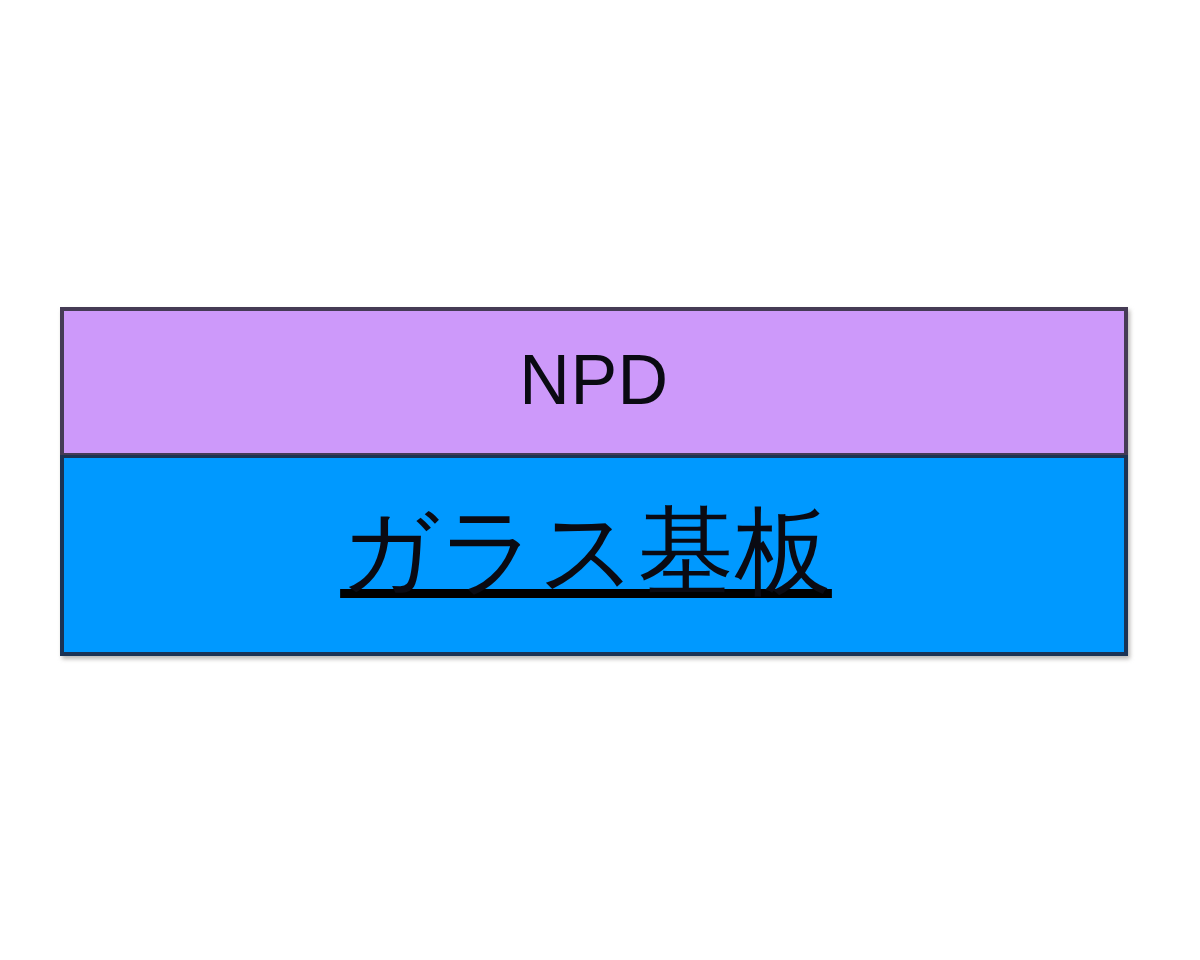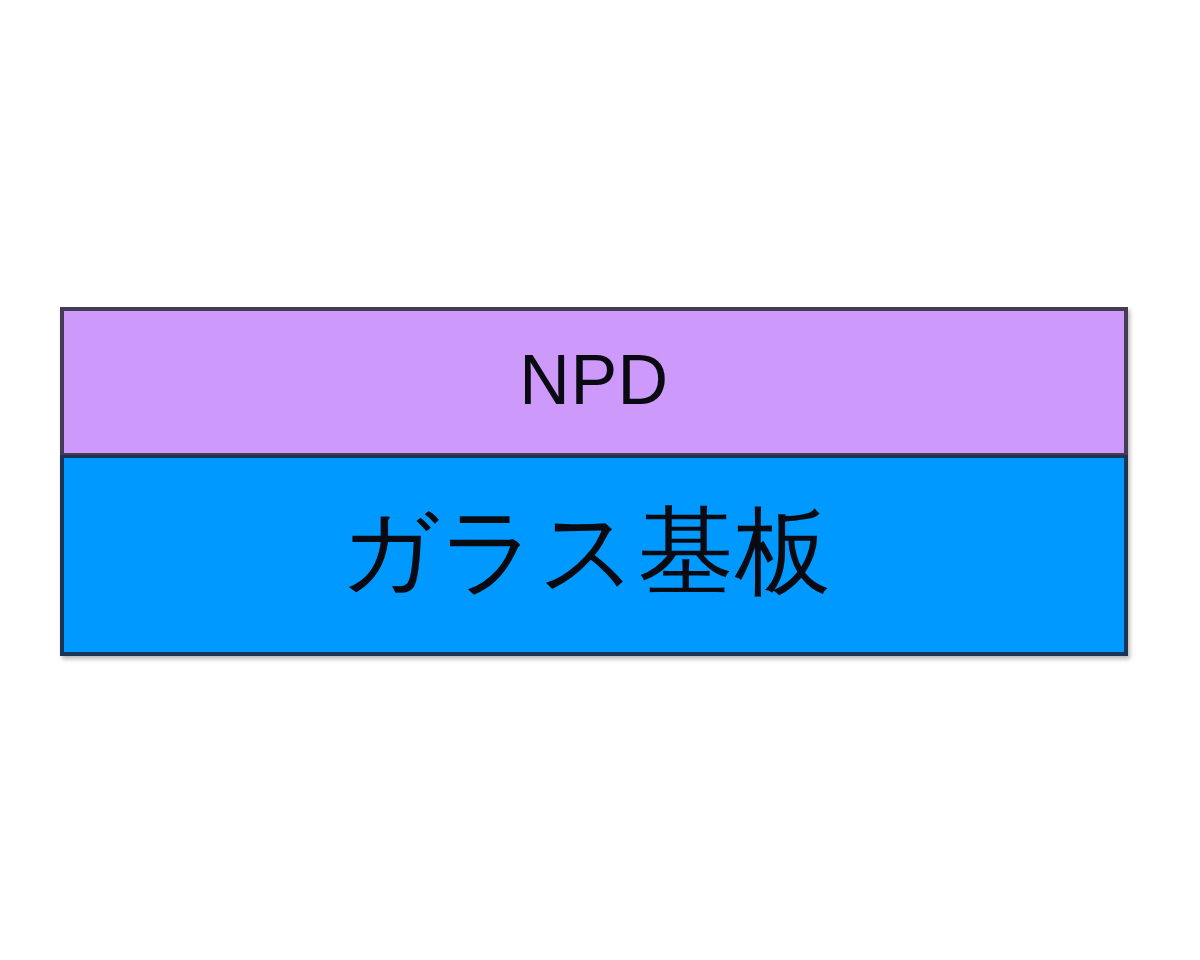--- a/index.html
+++ b/index.html
@@ -65,6 +65,7 @@
     background: #0099ff;
     border: 4px solid #1b3354;
     border-top-width: 3px;
+    text-decoration: underline;
   }
 
   .layer-label {

